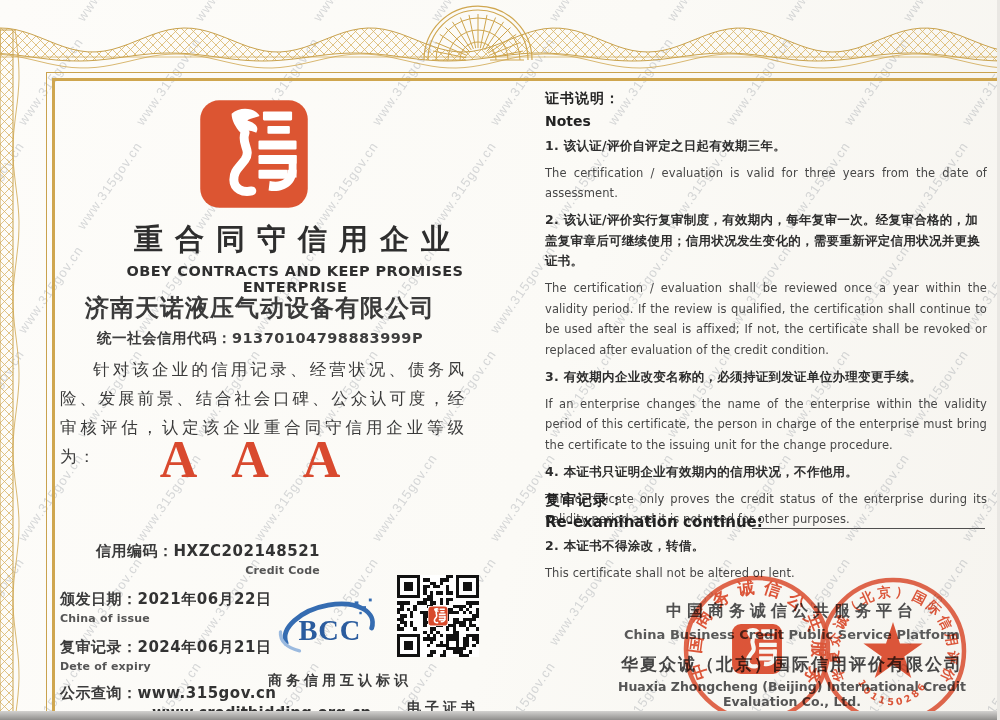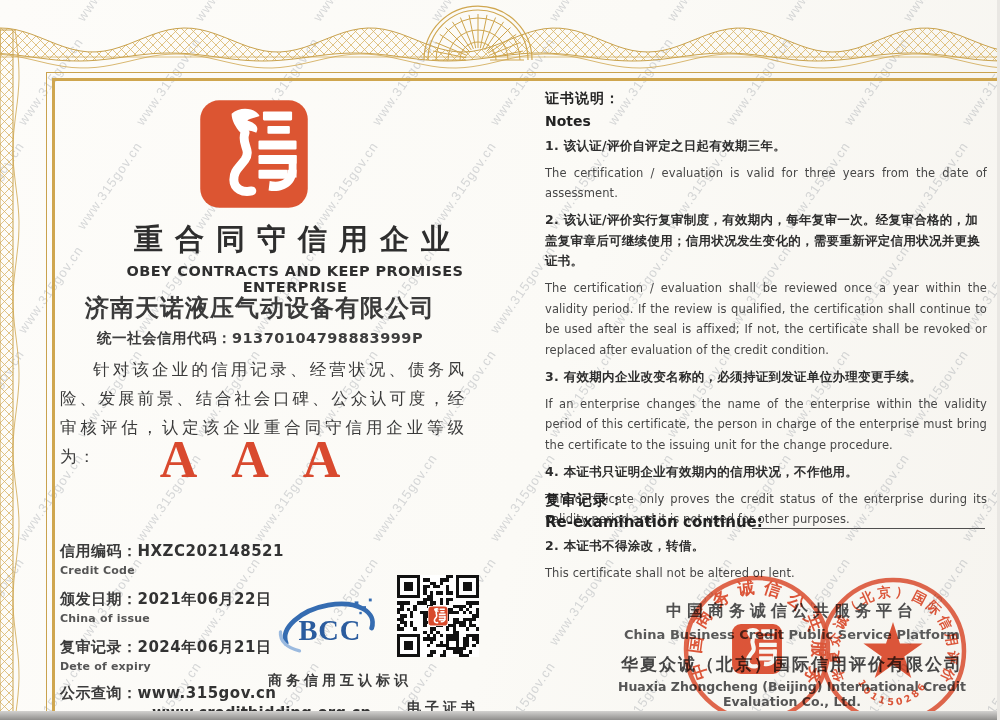--- a/index.html
+++ b/index.html
@@ -38,7 +38,7 @@
   .detail-zh{font-size:15px;font-weight:700;color:#3b3b3b;letter-spacing:0.5px;}
   .detail-zh .val{font-weight:700;color:#333;}
   .detail-sub{font-size:11px;font-weight:700;color:#555;margin-top:3px;letter-spacing:0.2px;}
-  .d1{top:542px;} .d2{top:590px;} .d3{top:638px;} .d4{top:684px;}
+  .d1{top:542px;text-align:right;} .d2{top:590px;} .d3{top:638px;} .d4{top:684px;}
   .val2{left:152px;top:704px;font-size:15px;font-weight:700;color:#333;}
   .bcc-box{left:268px;top:590px;width:120px;height:76px;}
   .bcc-label{left:255px;top:672px;width:170px;text-align:center;

